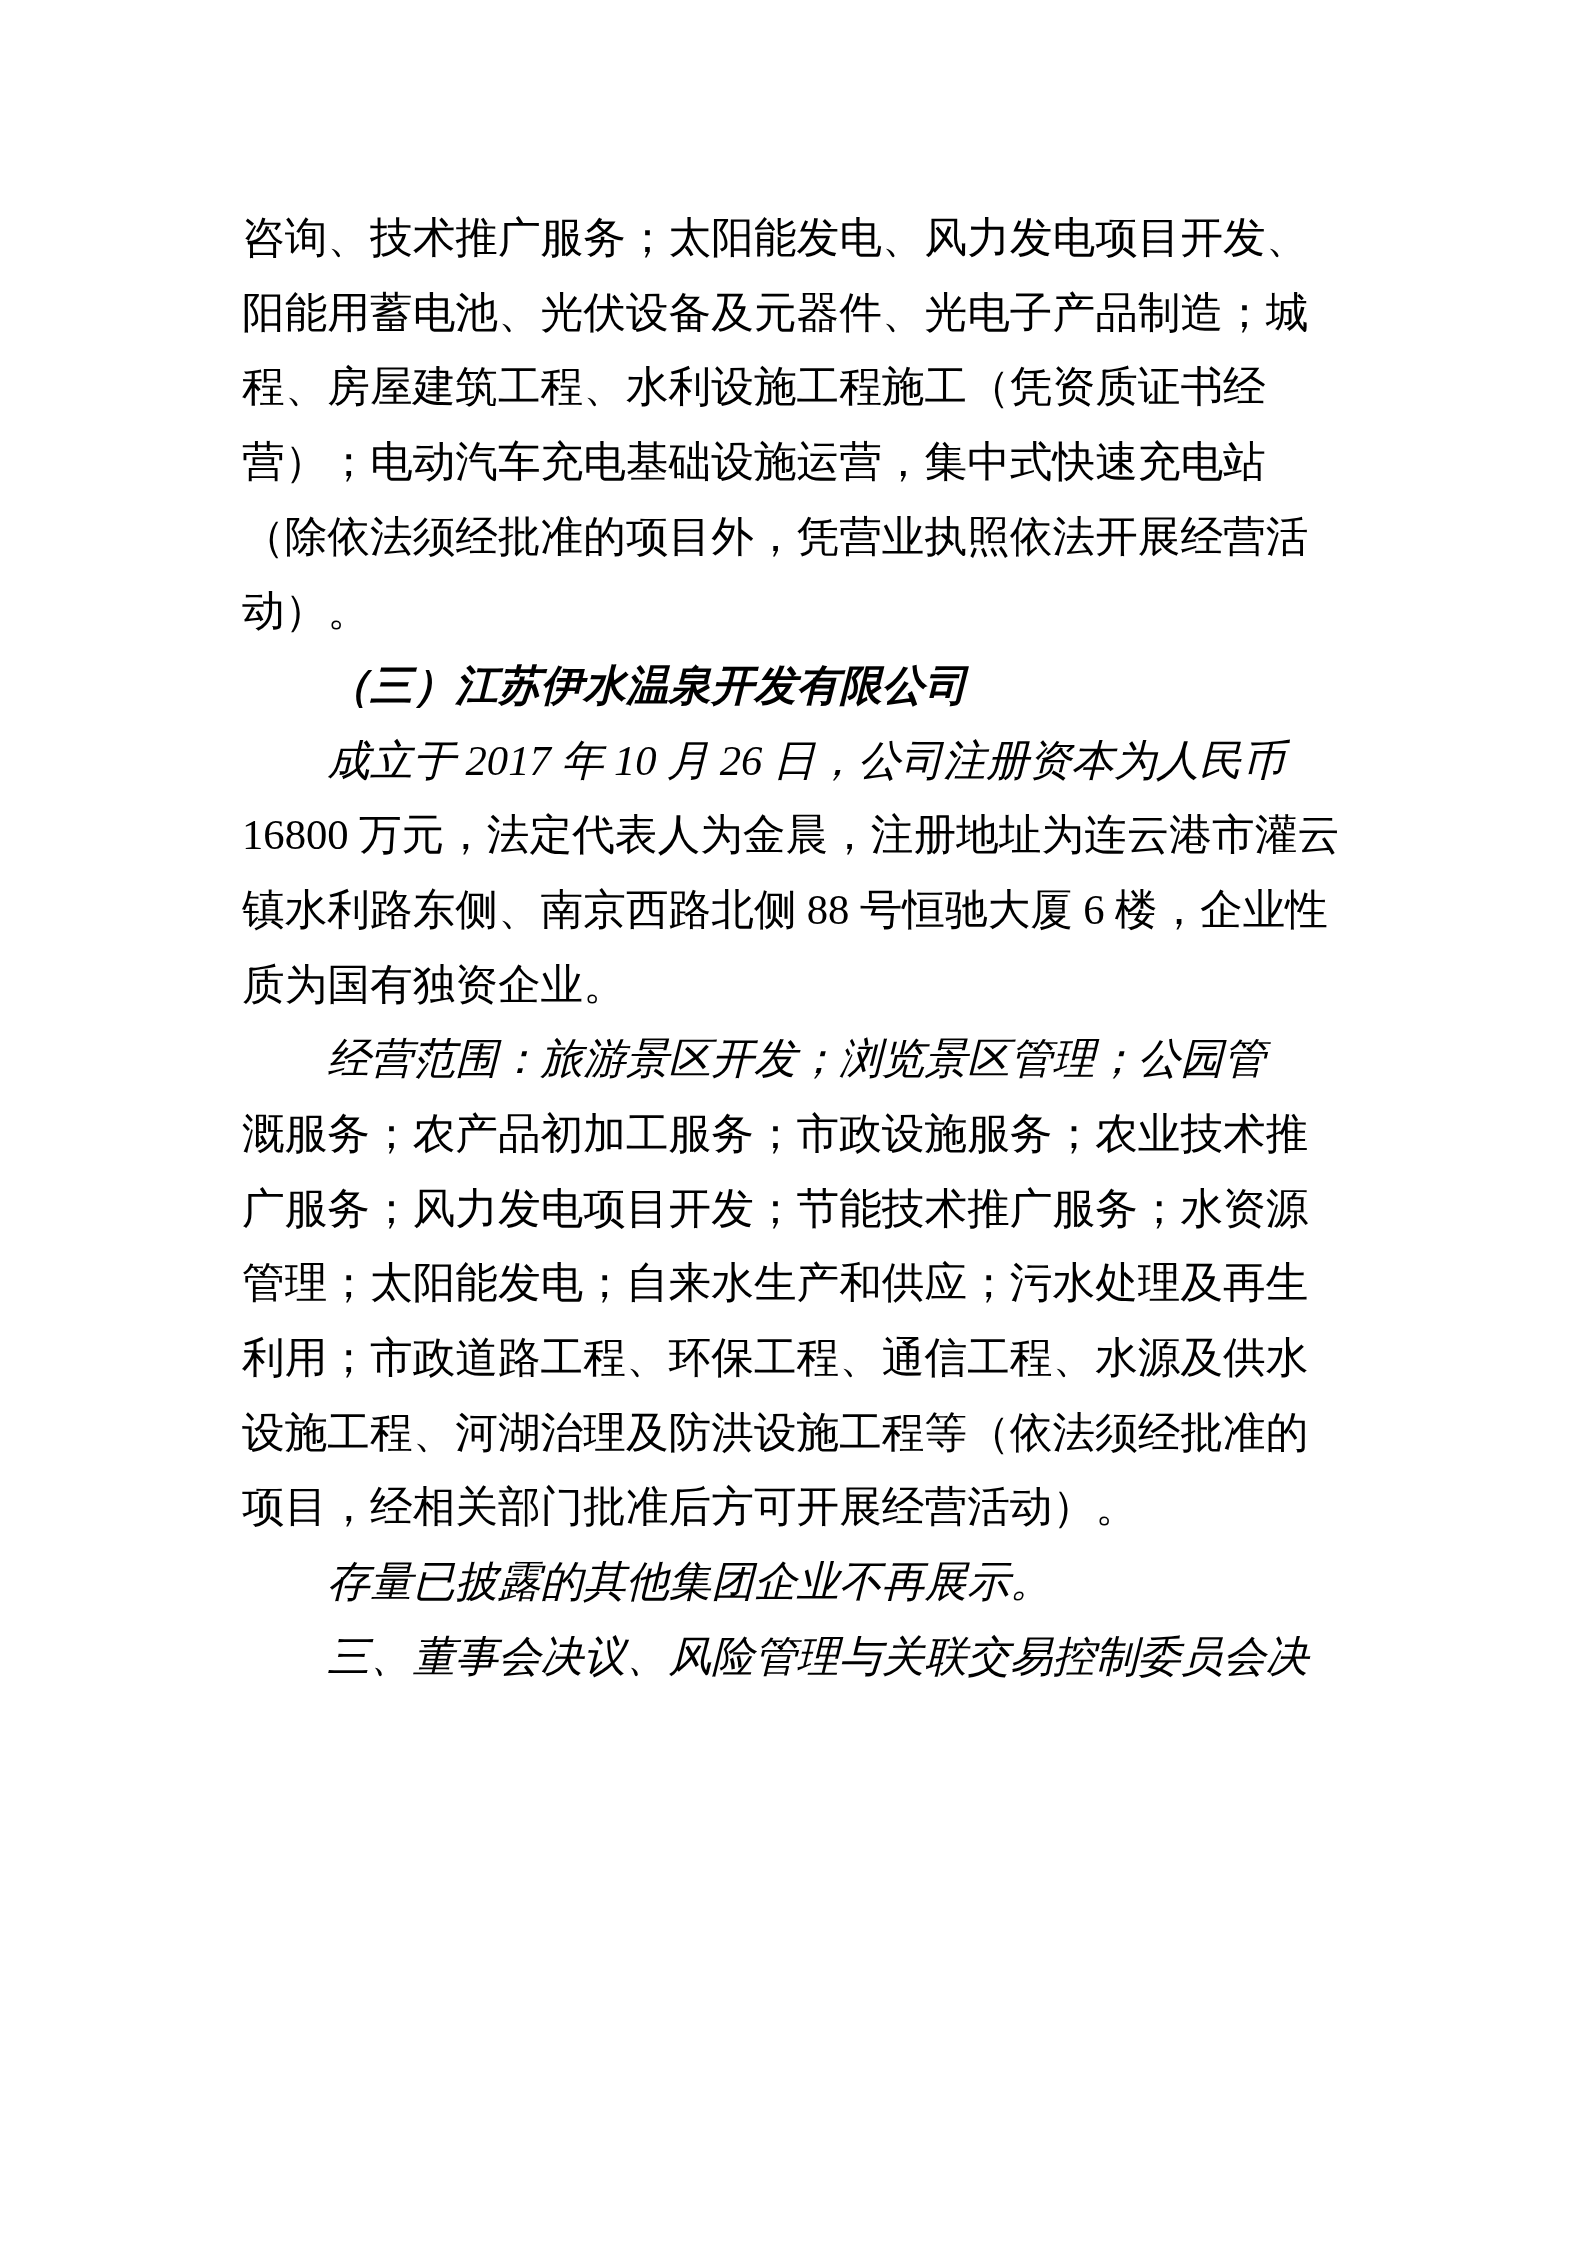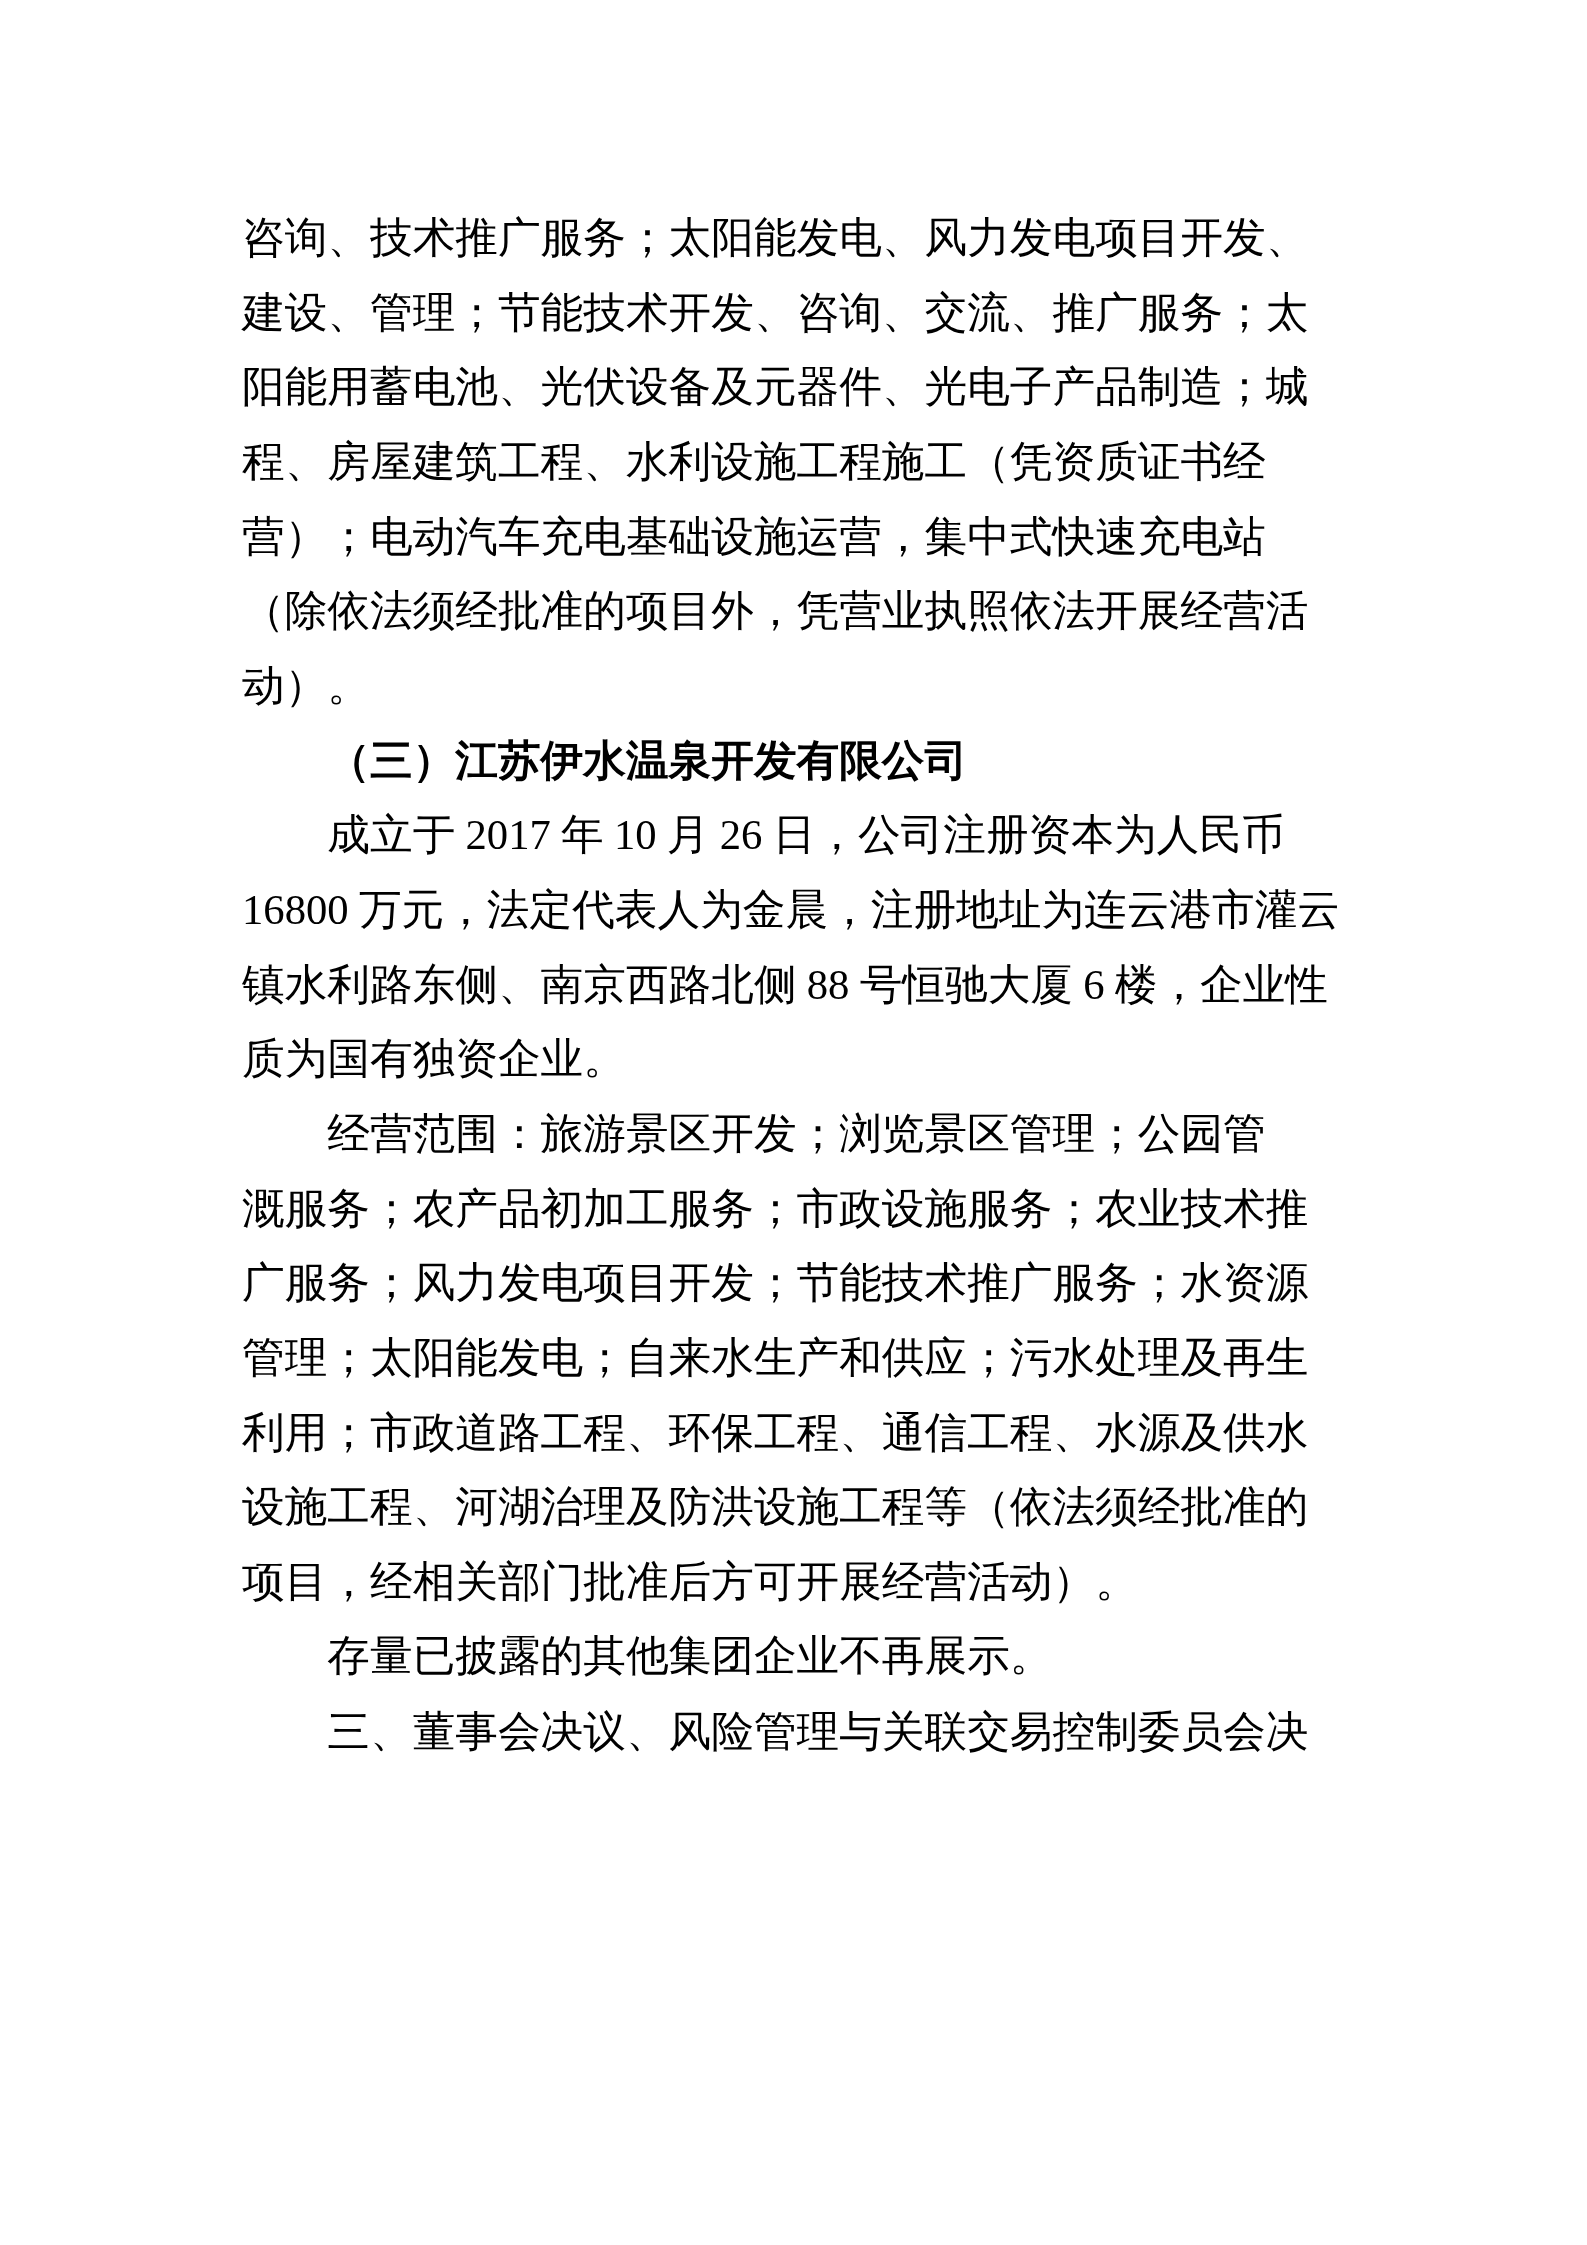--- a/index.html
+++ b/index.html
@@ -44,7 +44,6 @@
 
   <div class="block">
     <div class="line autospace">咨询、技术推广服务；太阳能发电、风力发电项目开发、</div>
-    <div class="line autospace">建设、管理；节能技术开发、咨询、交流、推广服务；太</div>
     <div class="line autospace">阳能用蓄电池、光伏设备及元器件、光电子产品制造；城</div>
     <div class="line autospace">程、房屋建筑工程、水利设施工程施工（凭资质证书经</div>
     <div class="line autospace">营）；电动汽车充电基础设施运营，集中式快速充电站</div>

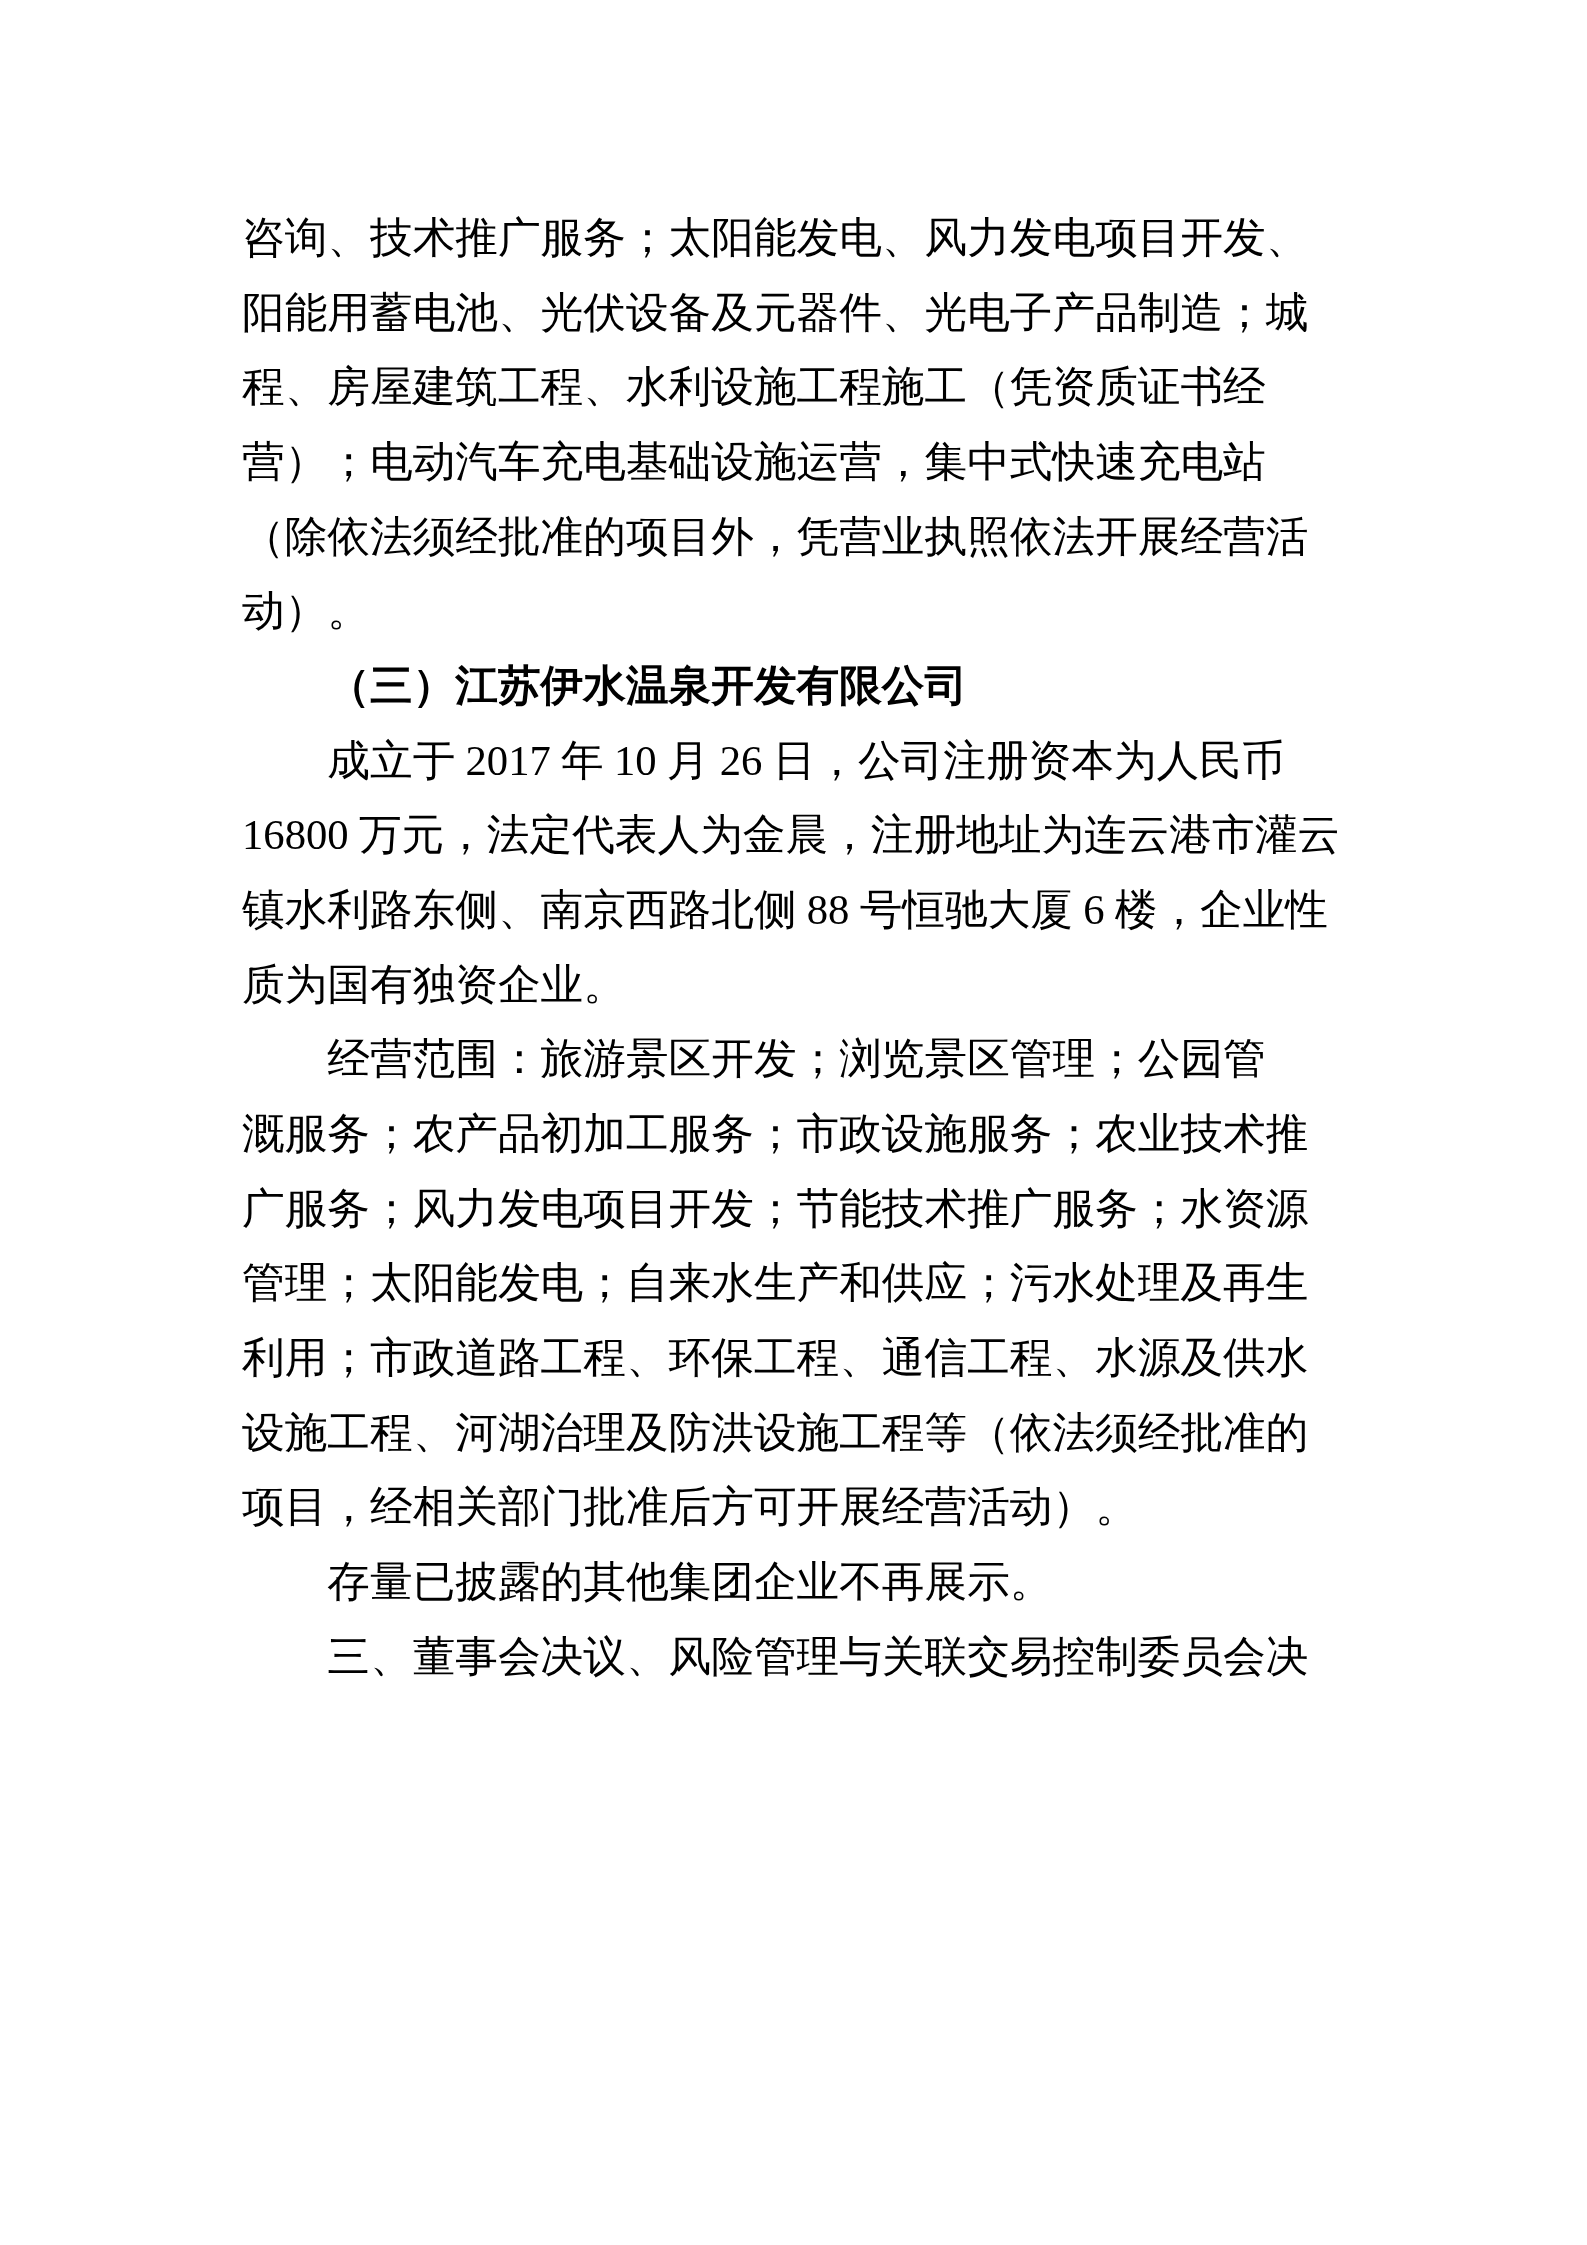--- a/index.html
+++ b/index.html
@@ -31,7 +31,7 @@
       font-family: "Liberation Serif", "DejaVu Serif", serif;
       letter-spacing: 0;
     }
-    .indent { padding-left: 85.33px; }
+    .indent { padding-left: 85.33px; font-style: italic; }
     .heading-sub { font-weight: bold; }
     .heading-main { font-family: "DejaVu Sans", "Liberation Sans", sans-serif; font-weight: normal; }
     .lat.l { margin-left: 0.24em; }

